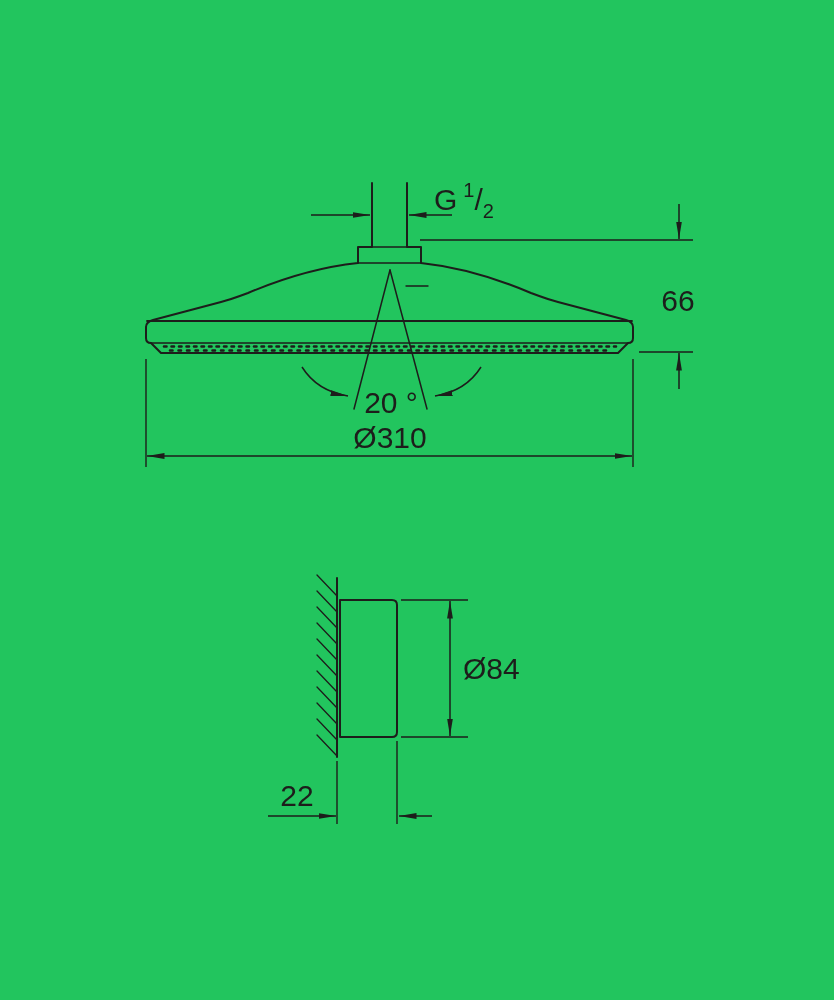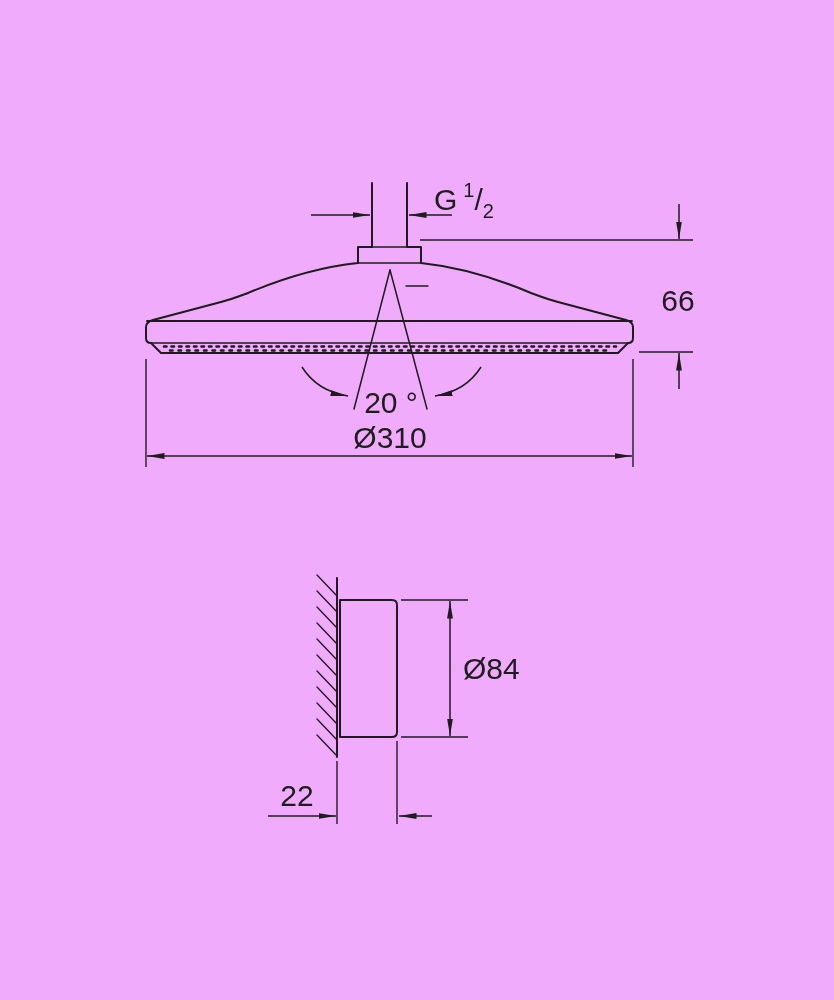--- a/index.html
+++ b/index.html
@@ -12,7 +12,7 @@
     position: relative;
     width: 834px;
     height: 1000px;
-    background: #f0abfc;
+    background: #22c55e;
     overflow: hidden;
   }
   svg text {

